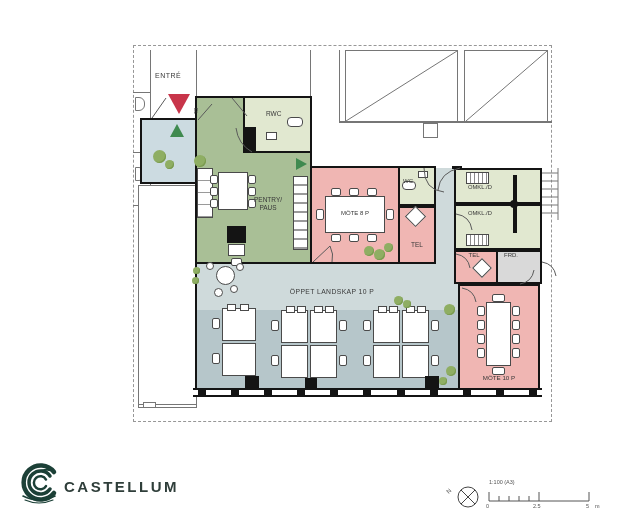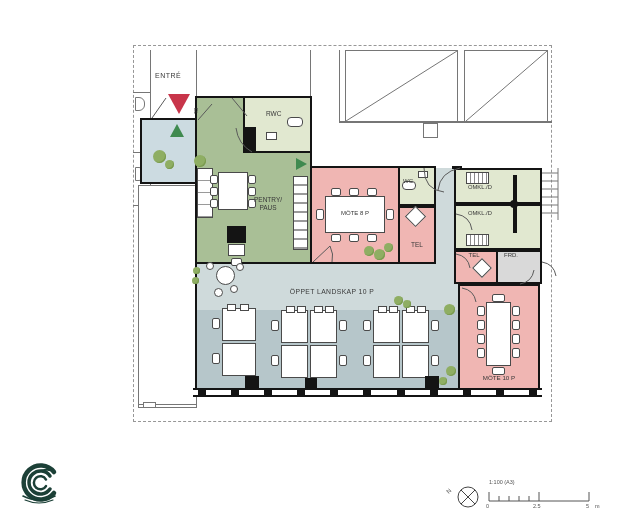--- a/index.html
+++ b/index.html
@@ -263,6 +263,7 @@
       <path d="M9,40 Q23,46 37,40" stroke-width="1.2"></path>
     </g>
   </svg>
+  <div id="brand">CASTELLUM</div>
 
   <div class="lbl" style="left:447px;top:488px;font-size:6px;color:#555;transform:rotate(-45deg);">N</div>
   <div id="scaletxt">1:100  (A3)</div>

